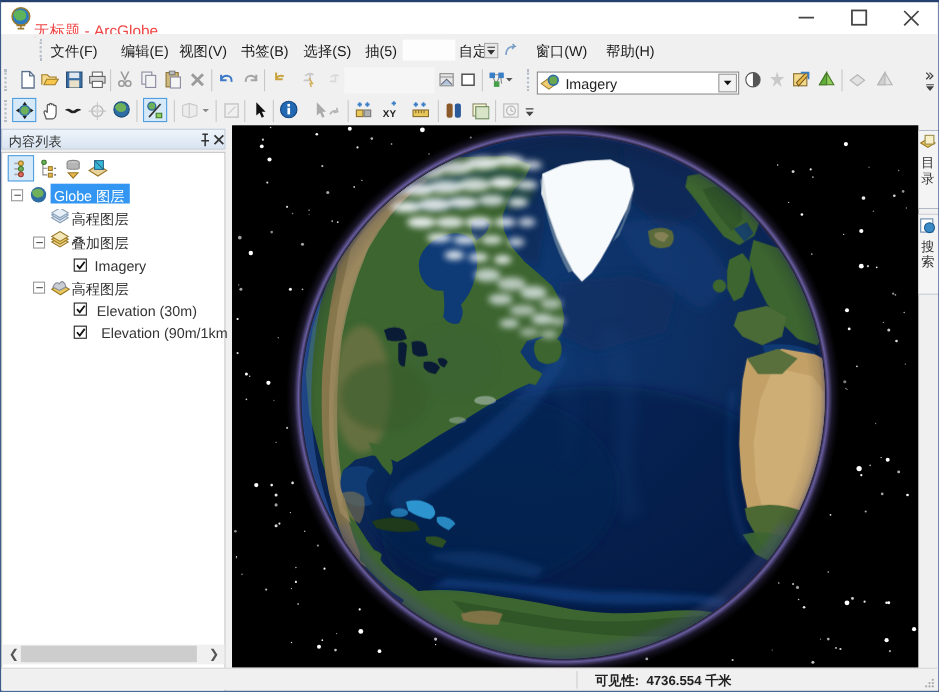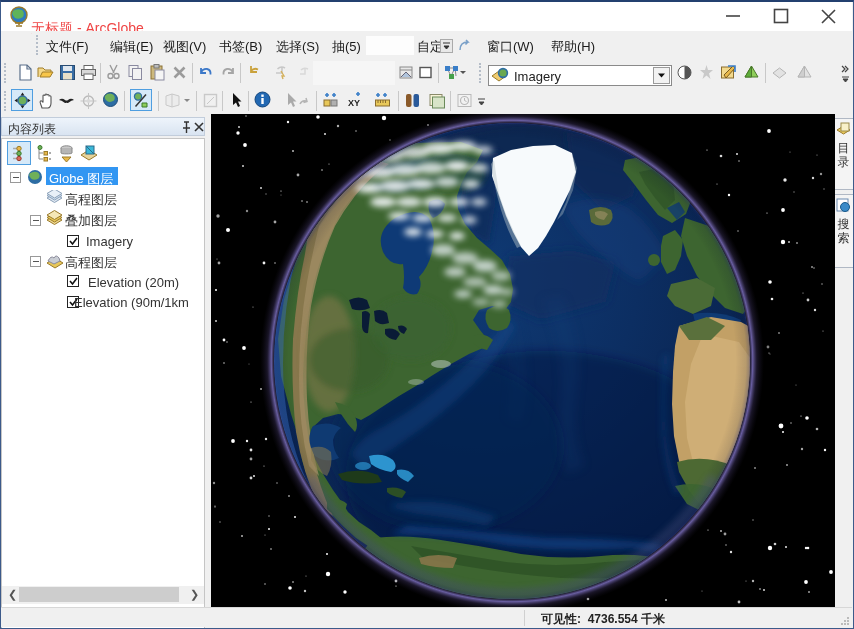--- a/index.html
+++ b/index.html
@@ -415,7 +415,7 @@
           <path d="M2 5 L4.5 8 L9 2" stroke="#111" stroke-width="1.6" fill="none"></path>
         </svg>
       </div>
-    <div class="treerow" style="left:86px;top:136px">Elevation (20m)</div>
+    <div class="treerow" style="left:86px;top:136px">Elevation (30m)</div>
     <div class="cb" style="left:65px;top:157px">
         <svg width="11" height="11">
           <path d="M2 5 L4.5 8 L9 2" stroke="#111" stroke-width="1.6" fill="none"></path>

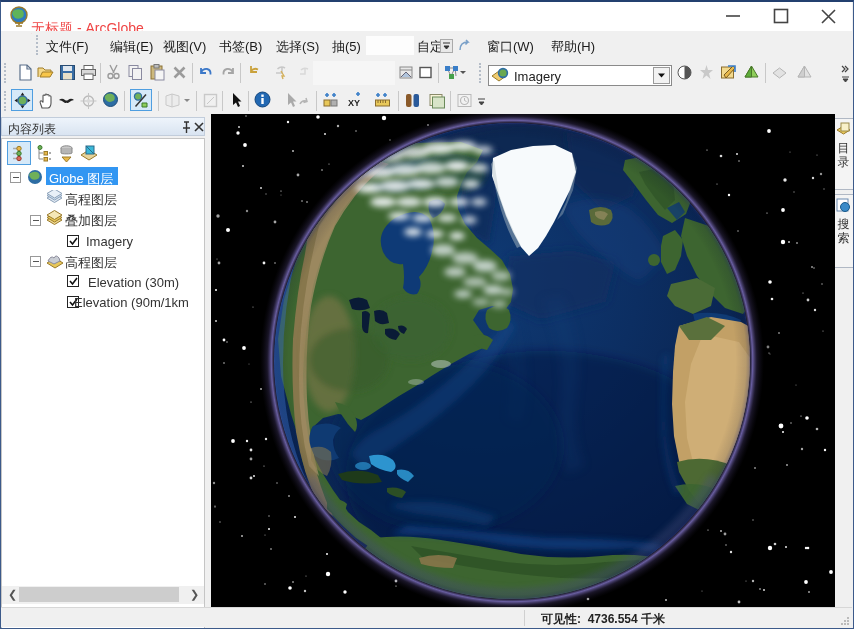--- a/index.html
+++ b/index.html
@@ -421,7 +421,7 @@
           <path d="M2 5 L4.5 8 L9 2" stroke="#111" stroke-width="1.6" fill="none"></path>
         </svg>
       </div>
-    <div class="treerow" style="left:72px;top:156px">Elevation (90m/1km</div>
+    <div class="treerow" style="left:90px;top:156px">Elevation (90m/1km</div>
   </div>
 
   <div id="hscroll">

